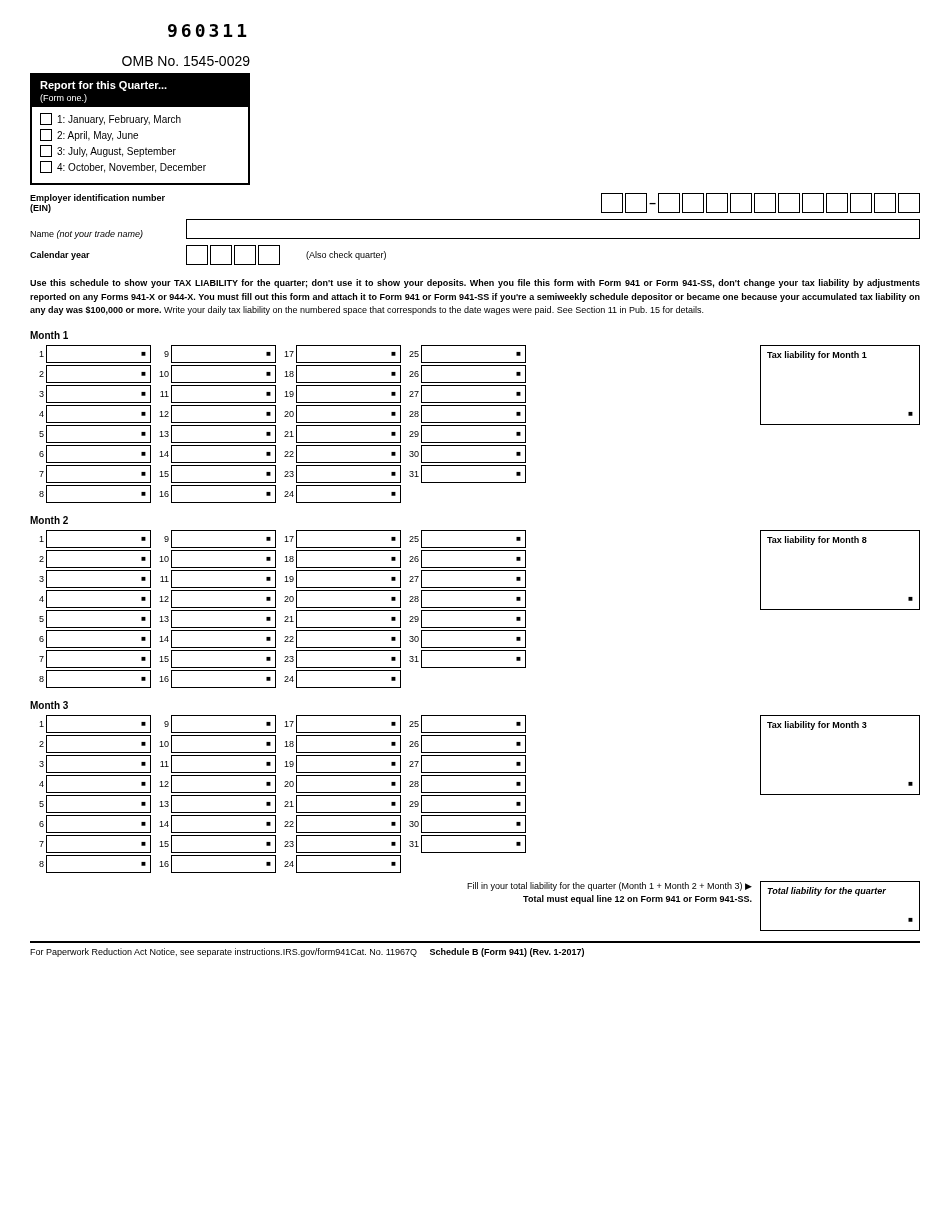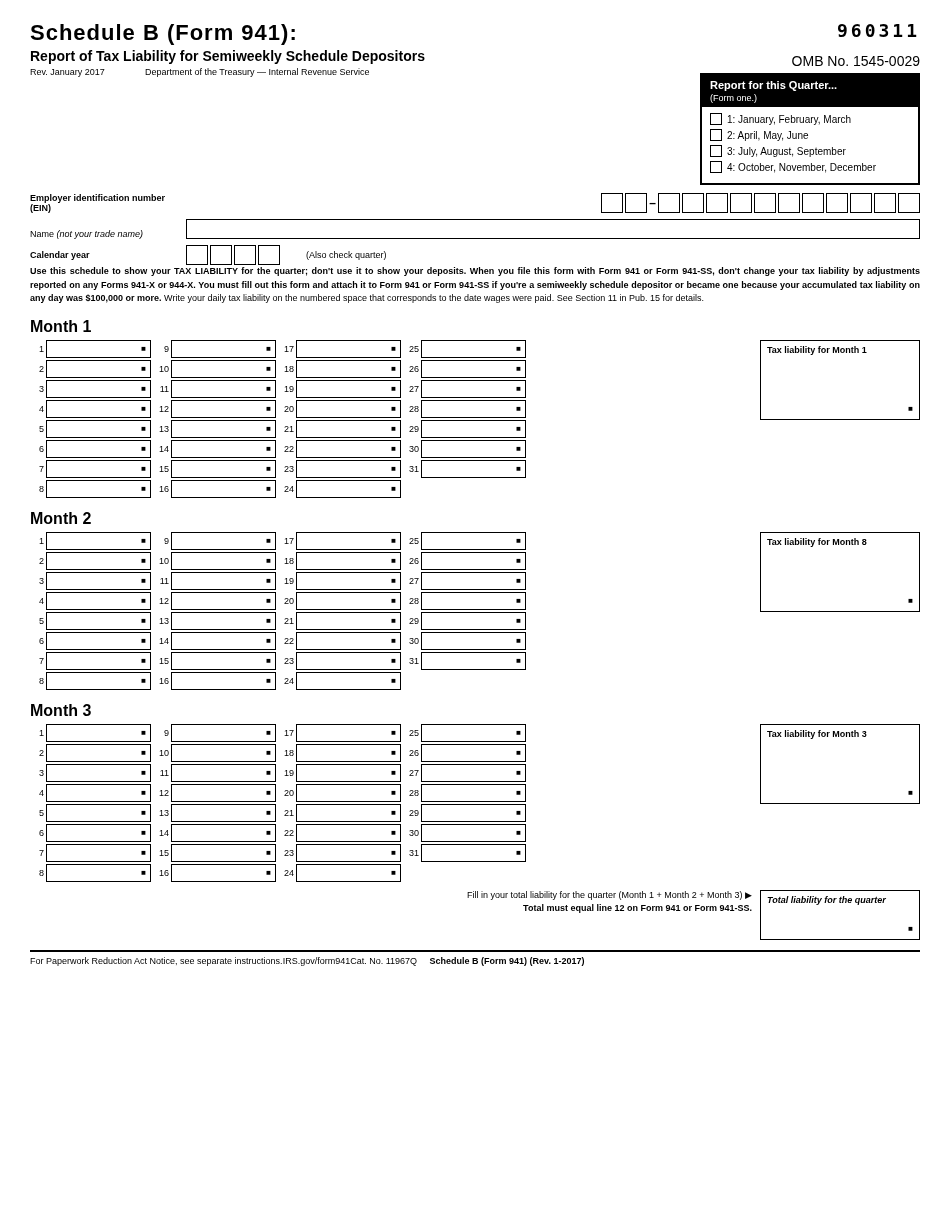--- a/index.html
+++ b/index.html
@@ -233,14 +233,6 @@
 <body>
 
 <div class="header-row">
-  <div class="title-block">
-    <div class="form-title">Schedule B (Form 941):</div>
-    <div class="form-subtitle">Report of Tax Liability for Semiweekly Schedule Depositors</div>
-    <div class="rev-dept-row">
-      <span>Rev. January 2017</span>
-      <span>Department of the Treasury — Internal Revenue Service</span>
-    </div>
-  </div>
   <div>
     <div class="form-code">960311</div>
     <div class="omb">OMB No. 1545-0029</div>

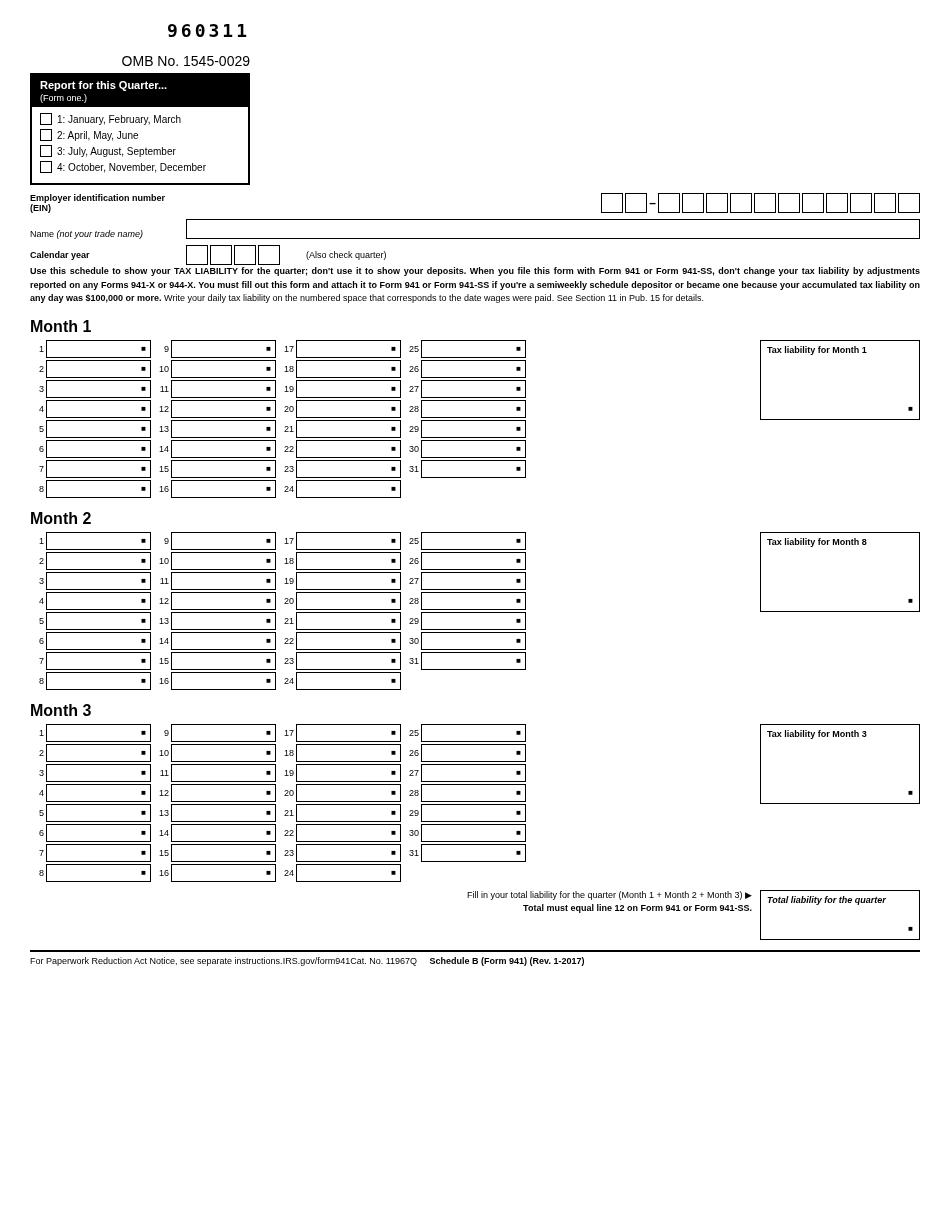--- a/index.html
+++ b/index.html
@@ -129,6 +129,7 @@
     .instructions {
       font-size: 9px;
       line-height: 1.5;
+      margin-top: 12px;
       text-align: justify;
     }
     .instructions strong { font-weight: bold; }

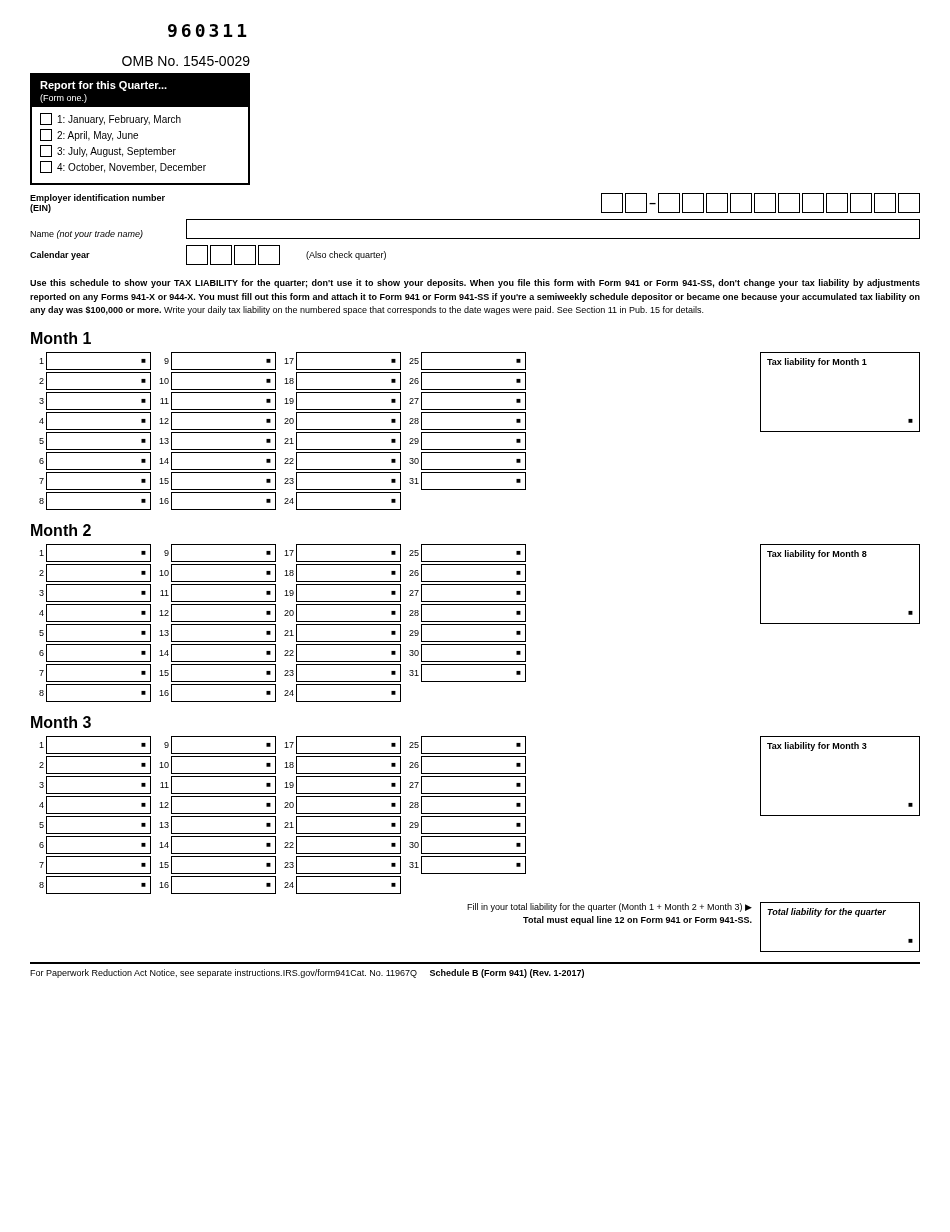--- a/index.html
+++ b/index.html
@@ -136,7 +136,7 @@
 
     
     .month-section { margin-top: 12px; }
-    .month-label { font-size: 16px; font-weight: bold; margin-bottom: 4px; }
+    .month-label { font-size: 10px; font-weight: bold; margin-bottom: 4px; }
 
     
     .cols-wrapper {

